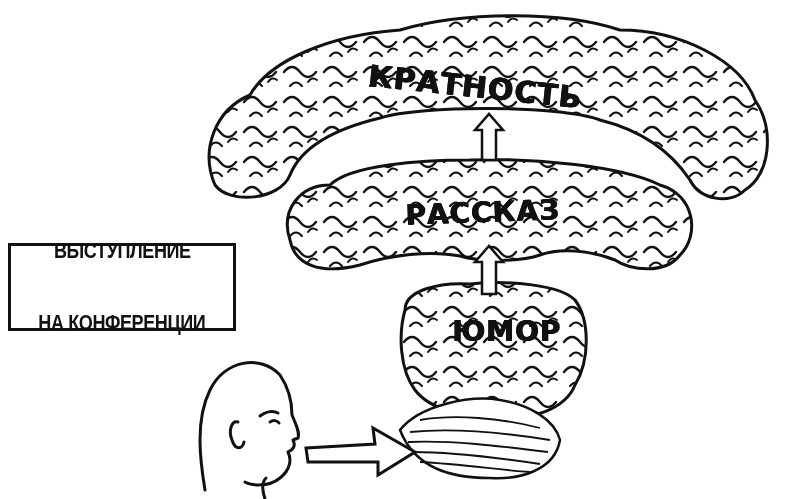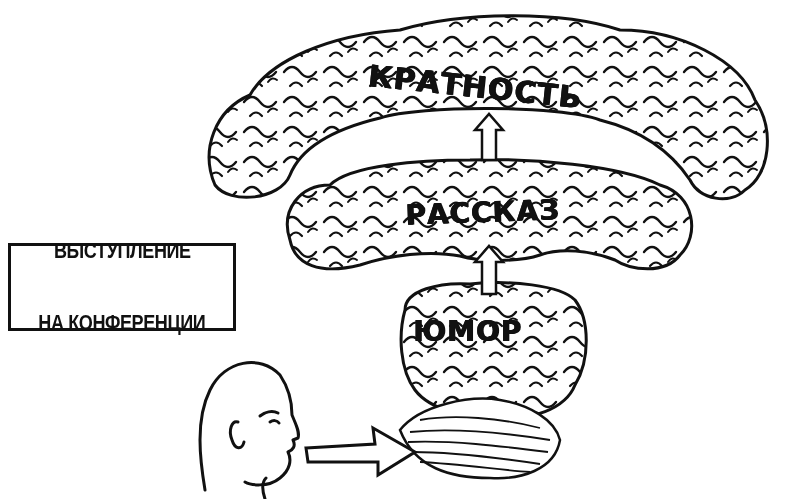--- a/index.html
+++ b/index.html
@@ -77,7 +77,7 @@
 
 <div class="abs brain-word" style="left:368px; top:58px; font-size:30px; transform:rotate(6deg); transform-origin:left center;">КРАТНОСТЬ</div>
 <div class="abs brain-word" style="left:405px; top:196px; font-size:28px; transform:rotate(-2deg);">РАССКАЗ</div>
-<div class="abs brain-word" style="left:413px; top:315px; font-size:28px;">ЮМОР</div>
+<div class="abs brain-word" style="left:452px; top:315px; font-size:28px;">ЮМОР</div>
 
 <div class="abs label-box">
   <span>ВЫСТУПЛЕНИЕ</span>

